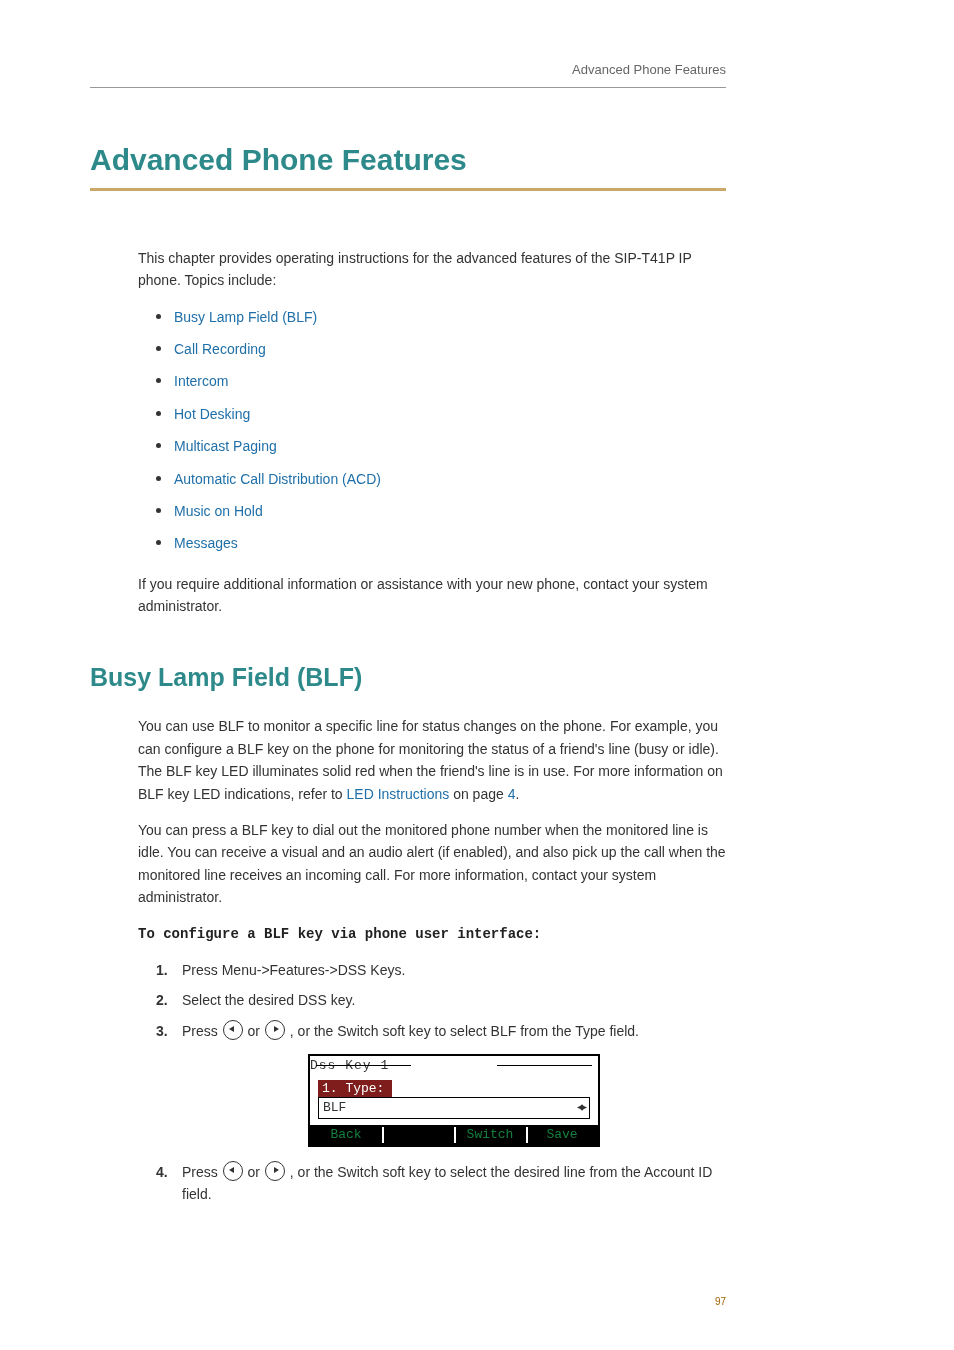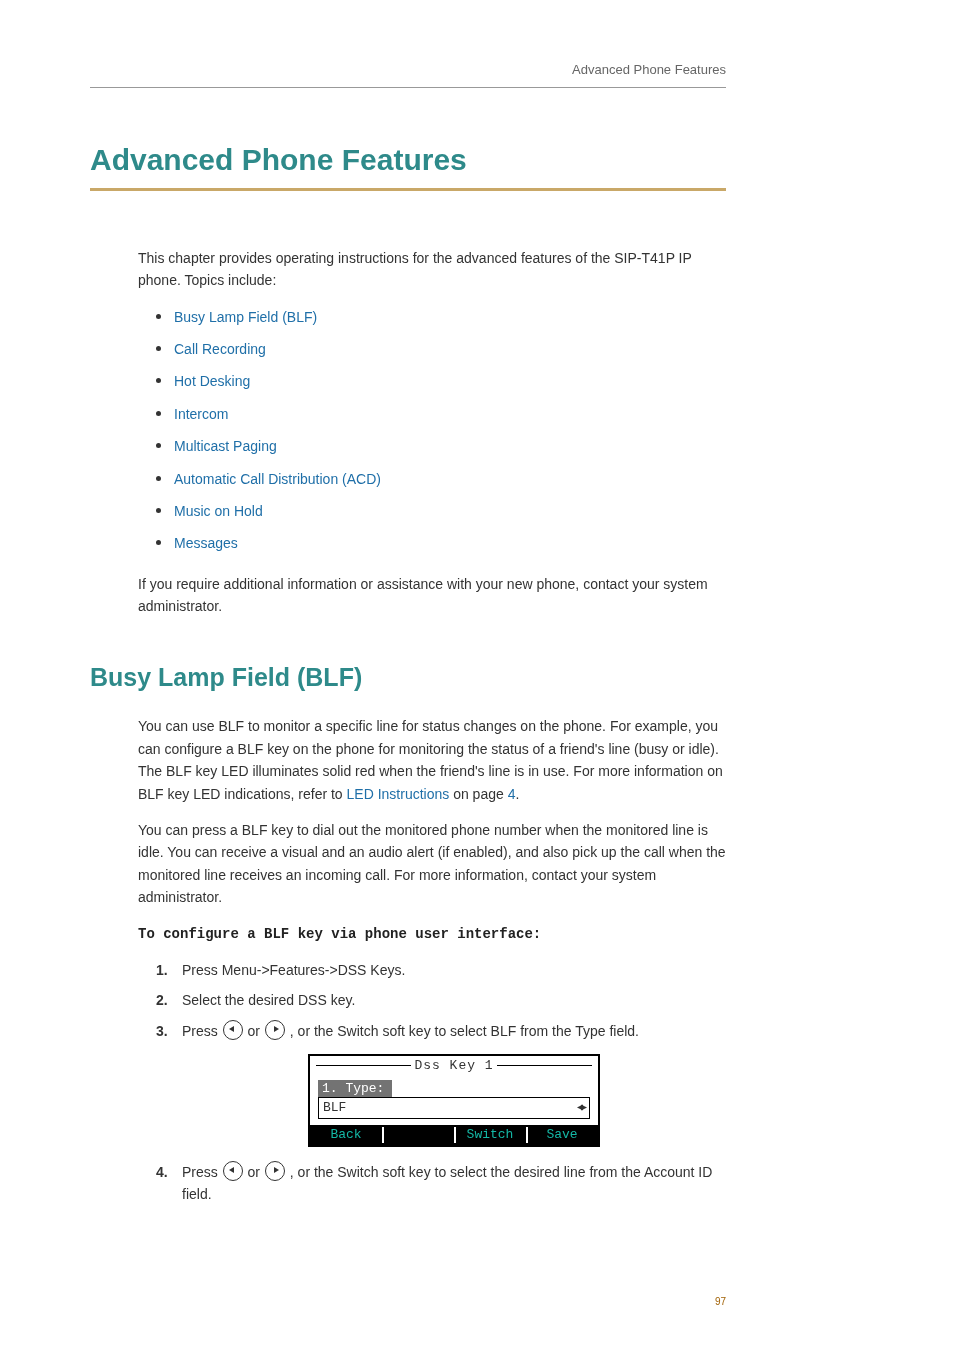--- a/index.html
+++ b/index.html
@@ -203,8 +203,8 @@
     <ul class="toc">
       <li><a class="link">Busy Lamp Field (BLF)</a></li>
       <li><a class="link">Call Recording</a></li>
+      <li><a class="link">Intercom</a></li>
       <li><a class="link">Hot Desking</a></li>
-      <li><a class="link">Intercom</a></li>
       <li><a class="link">Multicast Paging</a></li>
       <li><a class="link">Automatic Call Distribution (ACD)</a></li>
       <li><a class="link">Music on Hold</a></li>

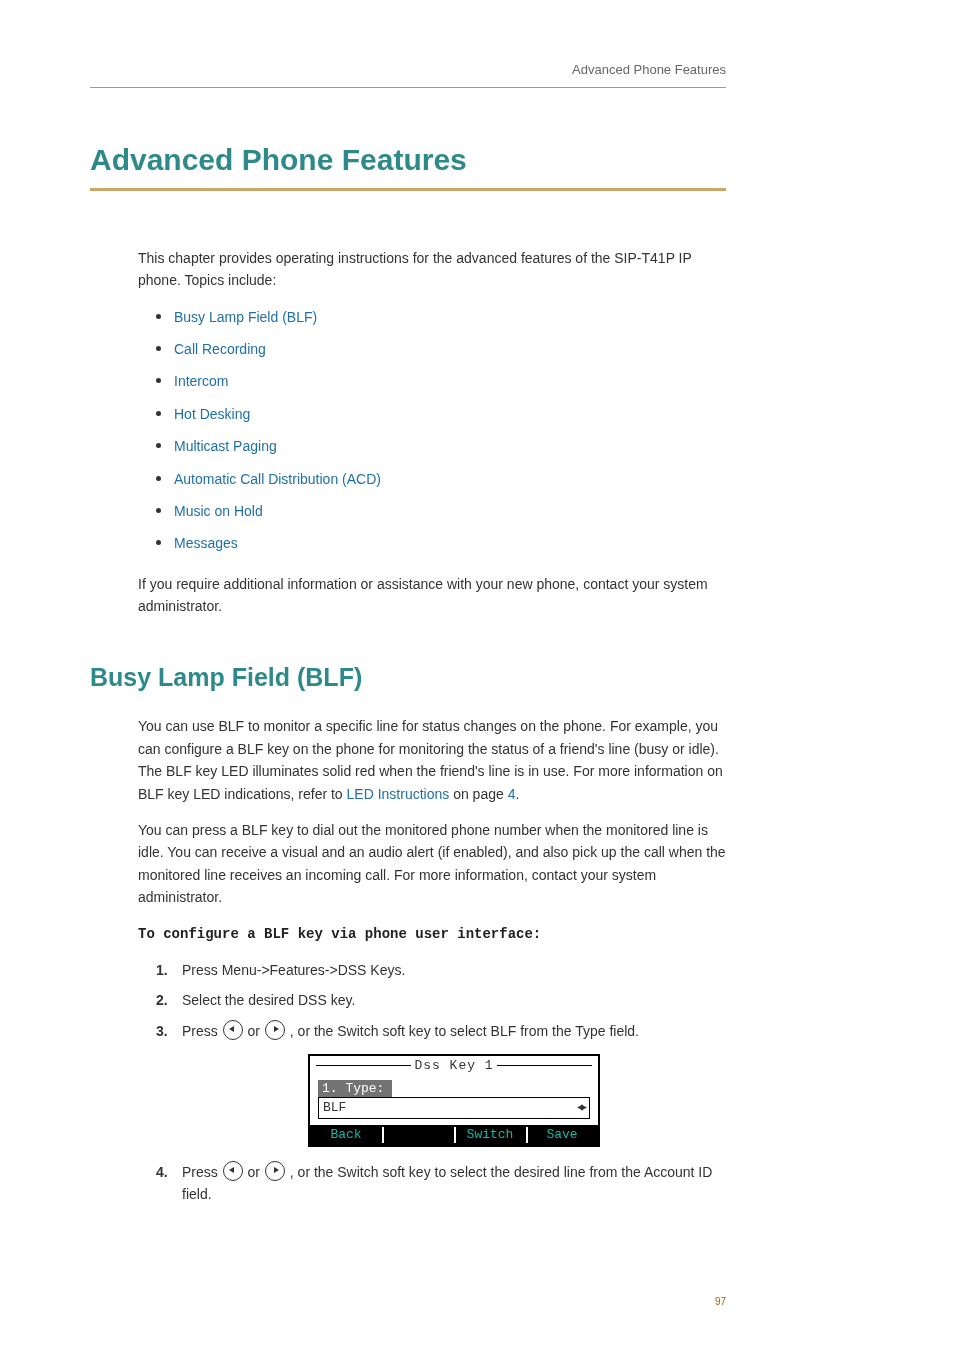--- a/index.html
+++ b/index.html
@@ -129,7 +129,7 @@
     line-height: 1.2;
   }
   .phone-screen .titlebar {
-    text-align: center;
+    text-align: left;
     padding: 2px 0 0;
     position: relative;
     letter-spacing: 1px;

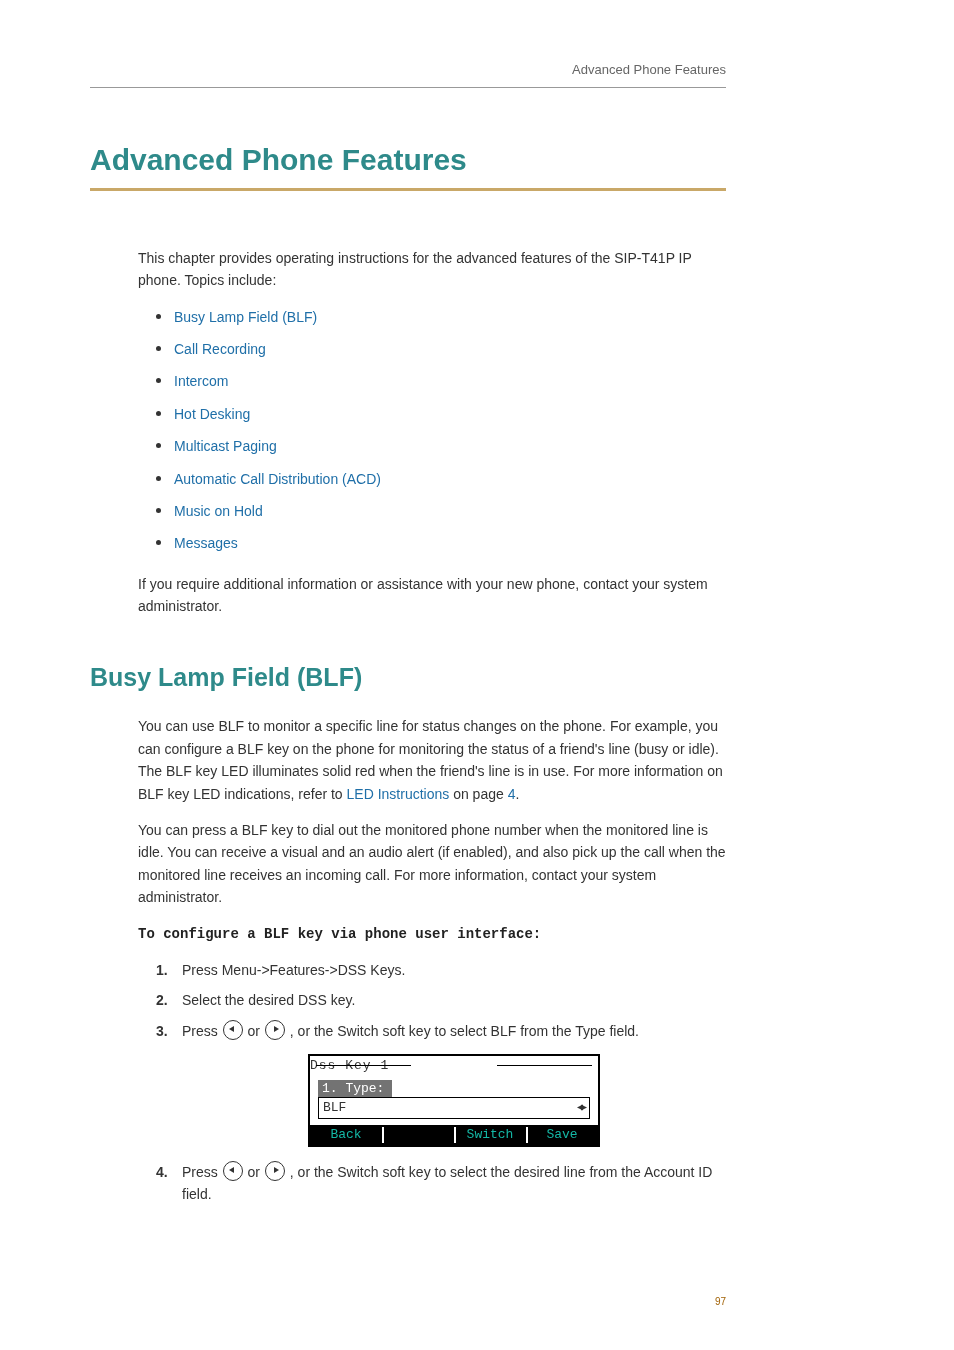--- a/index.html
+++ b/index.html
@@ -146,7 +146,7 @@
   .phone-screen .titlebar::after { right: 6px; }
   .phone-screen .row-label {
     margin: 6px 8px 0;
-    background: #737373;
+    background: #7f1d1d;
     color: #fff;
     display: inline-block;
     padding: 1px 8px 1px 4px;

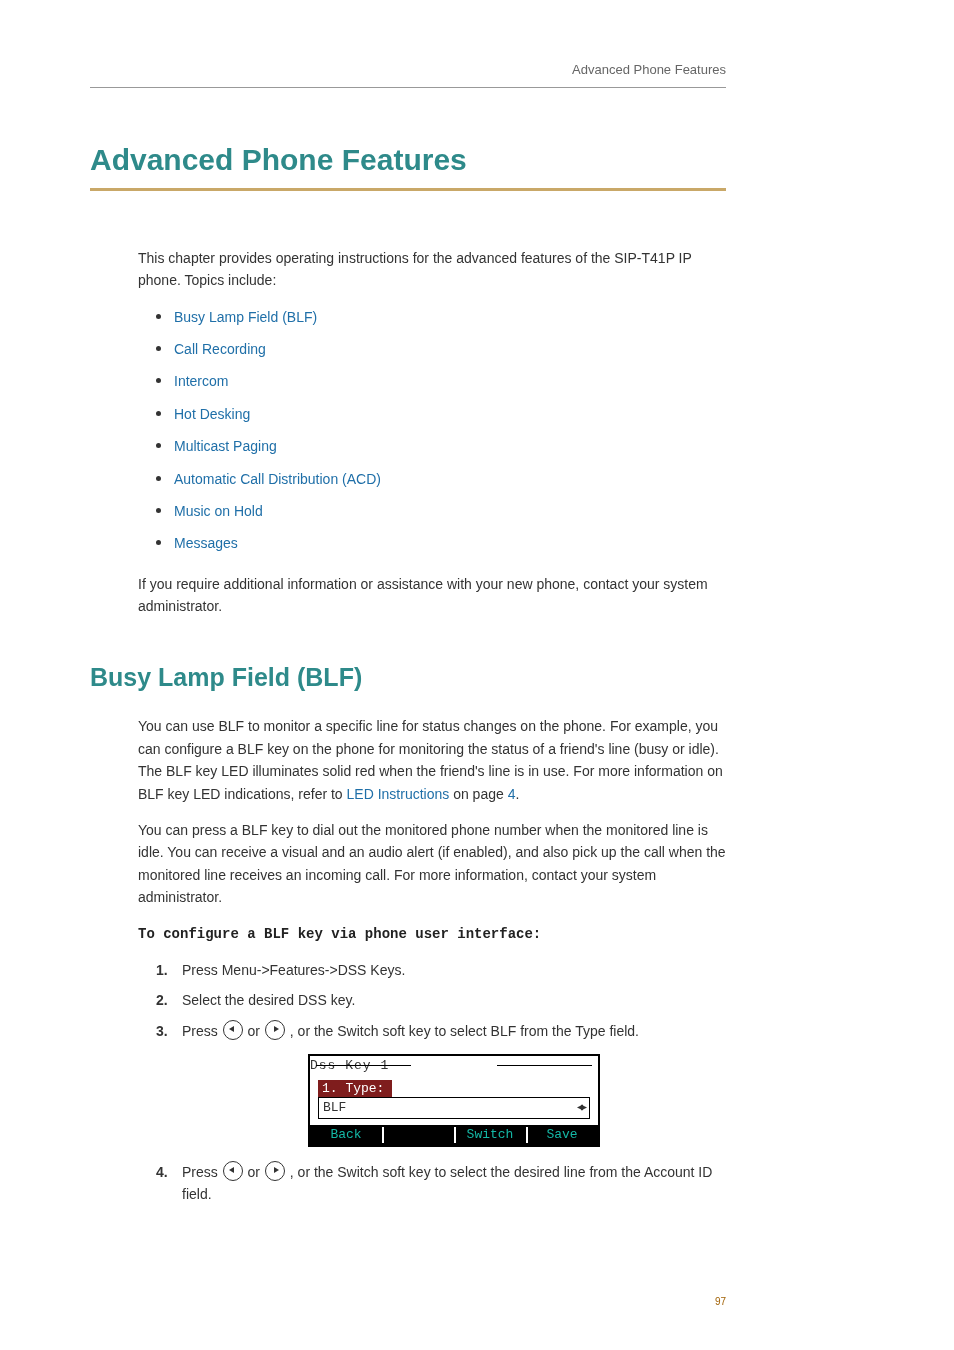--- a/index.html
+++ b/index.html
@@ -162,7 +162,7 @@
   .phone-screen .softkeys {
     display: flex;
     background: #000;
-    color: #14b8a6;
+    color: #15803d;
   }
   .phone-screen .softkeys > div {
     flex: 1;

